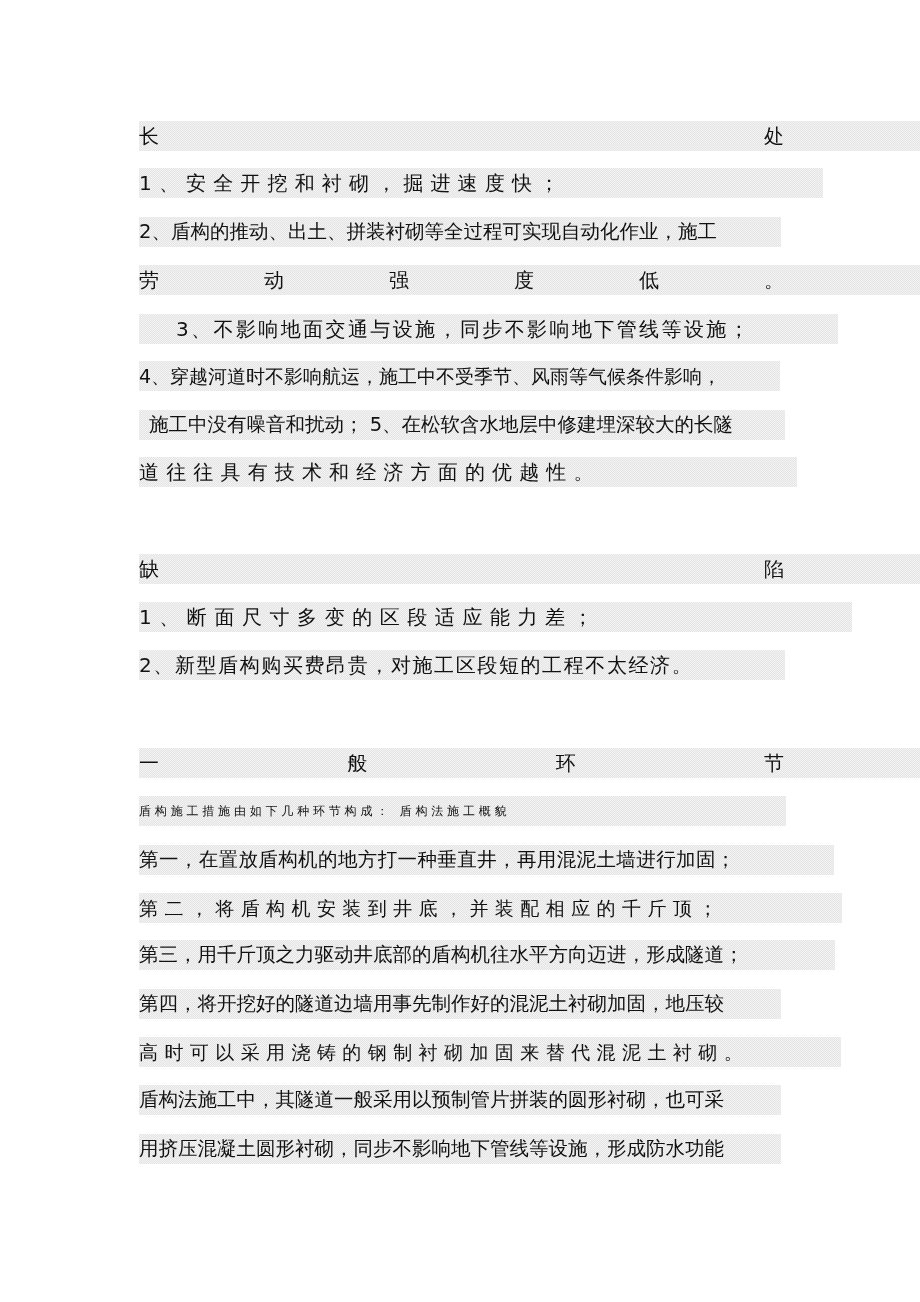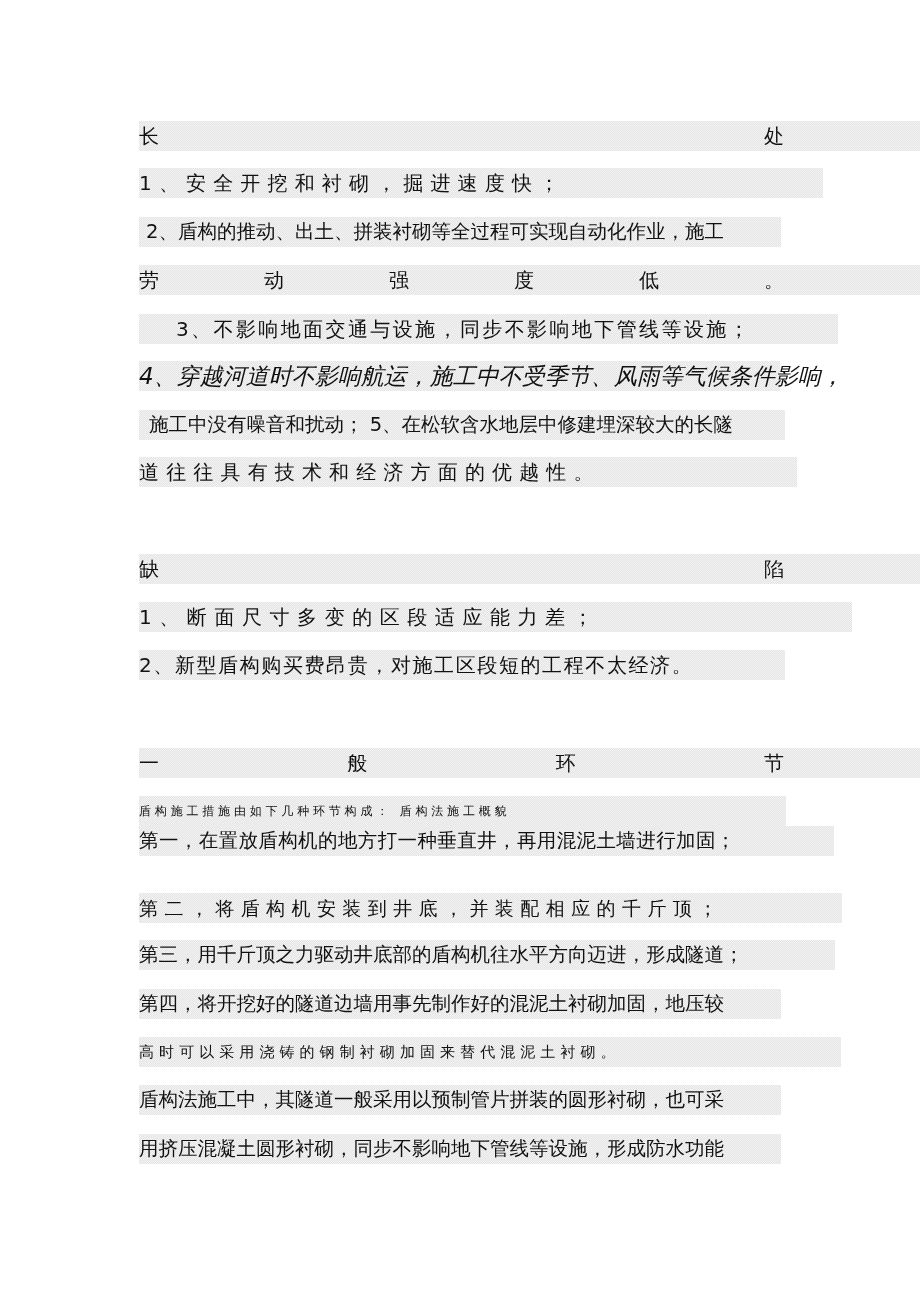--- a/index.html
+++ b/index.html
@@ -63,7 +63,7 @@
   </div>
 
   <div class="line" style="top:217px; width:642px;">
-    <div class="text" style="font-size:19.5px;margin-left:7px;">2、盾构的推动、出土、拼装衬砌等全过程可实现自动化作业，施工</div>
+    <div class="text" style="font-size:19.5px;">2、盾构的推动、出土、拼装衬砌等全过程可实现自动化作业，施工</div>
   </div>
 
   <div class="line" style="top:265px; width:781px;">

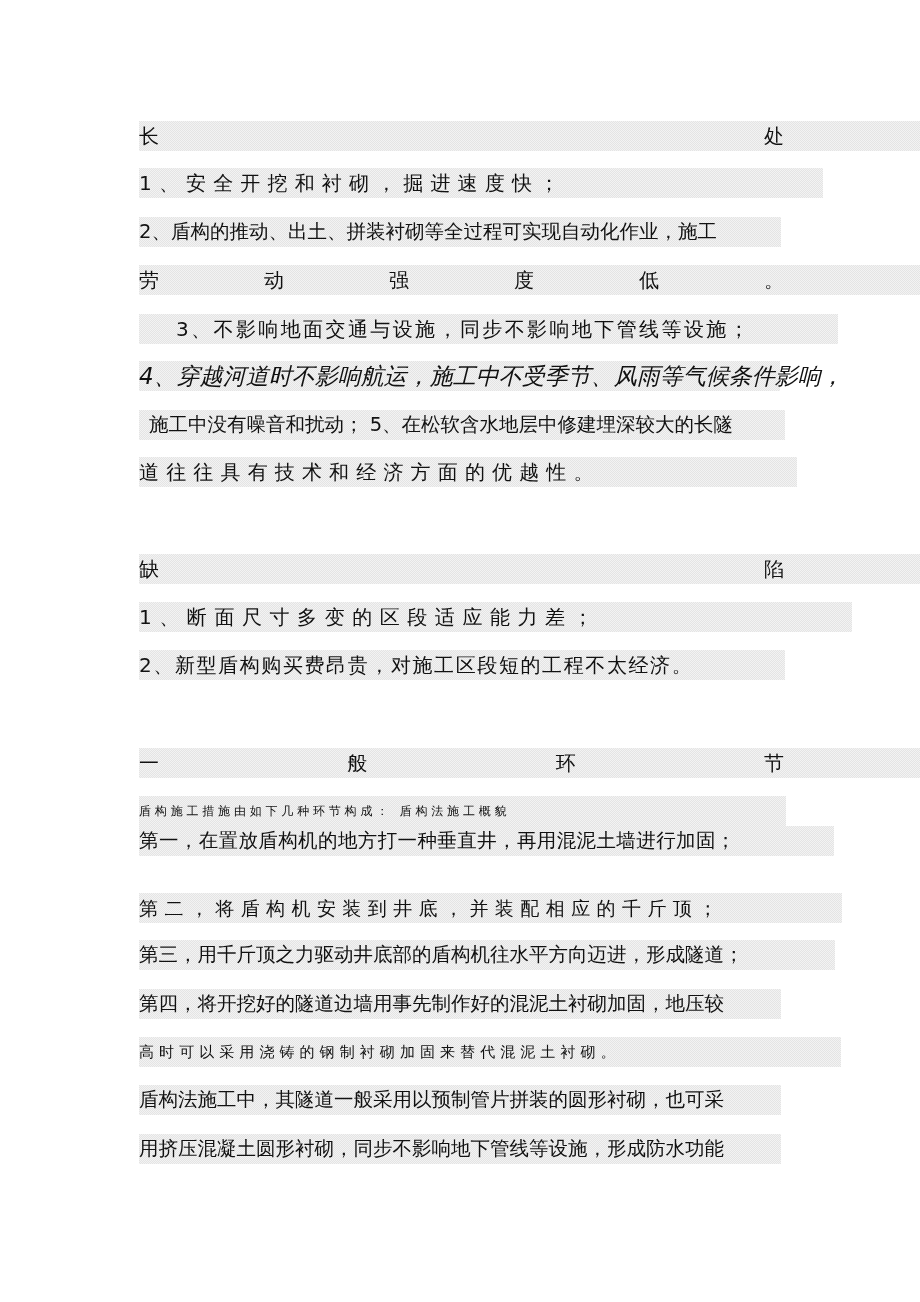--- a/index.html
+++ b/index.html
@@ -82,7 +82,7 @@
   </div>
 
   <div class="line" style="top:361px; width:641px;">
-    <div class="text" style="font-size:23px;font-style:italic;">4、穿越河道时不影响航运，施工中不受季节、风雨等气候条件影响，</div>
+    <div class="text" style="font-size:19px;">4、穿越河道时不影响航运，施工中不受季节、风雨等气候条件影响，</div>
   </div>
 
   <div class="line" style="top:410px; width:646px;">

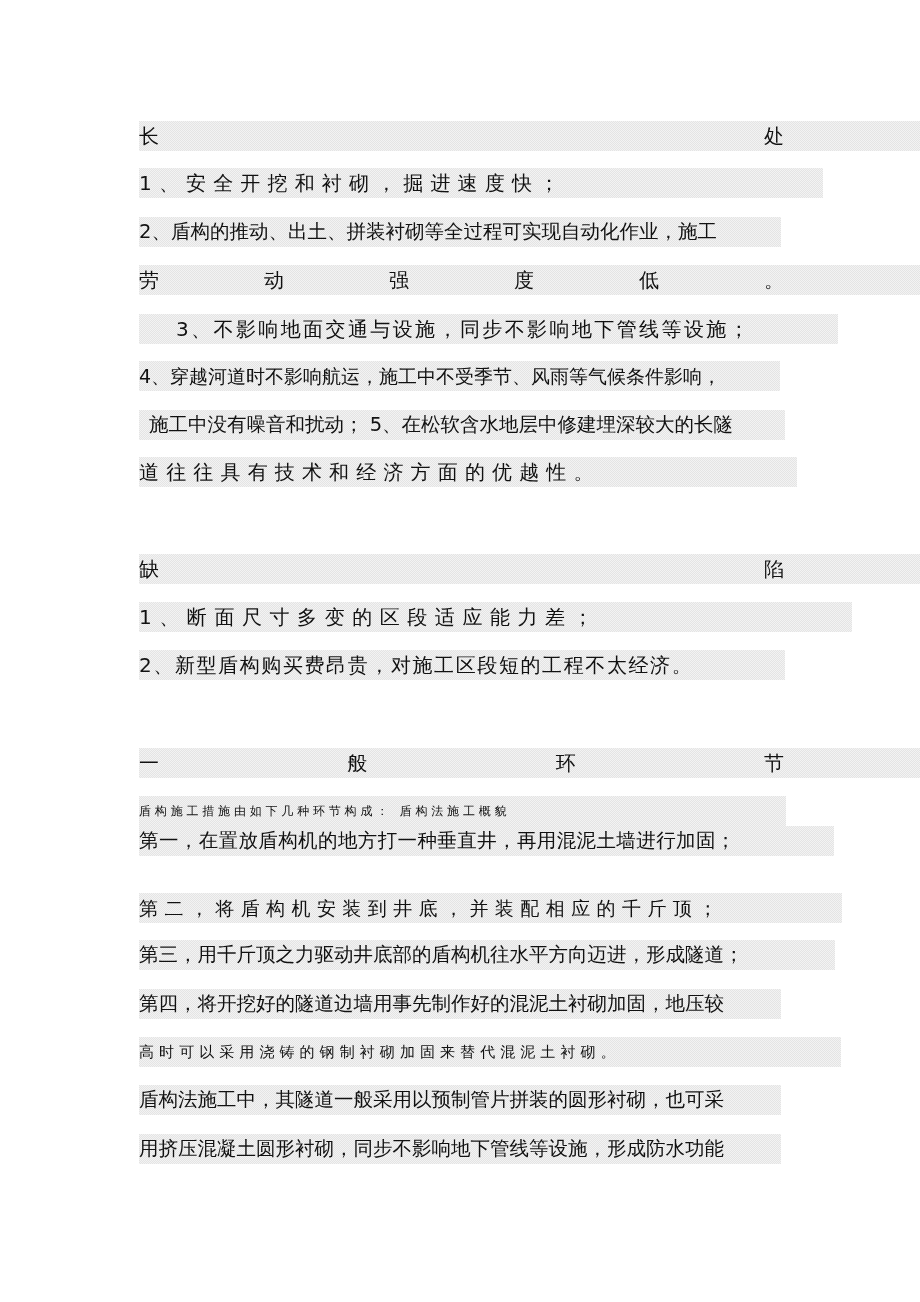--- a/index.html
+++ b/index.html
@@ -121,7 +121,7 @@
     <div class="text" style="white-space:pre; font-size:12px;">盾 构 施 工 措 施 由 如 下 几 种 环 节 构 成 ：   盾 构 法 施 工 概 貌</div>
   </div>
 
-  <div class="line" style="top:826px; width:695px;">
+  <div class="line" style="top:845px; width:695px;">
     <div class="text" style="font-size:19.5px; letter-spacing:0.02em;">第一，在置放盾构机的地方打一种垂直井，再用混泥土墙进行加固；</div>
   </div>
 

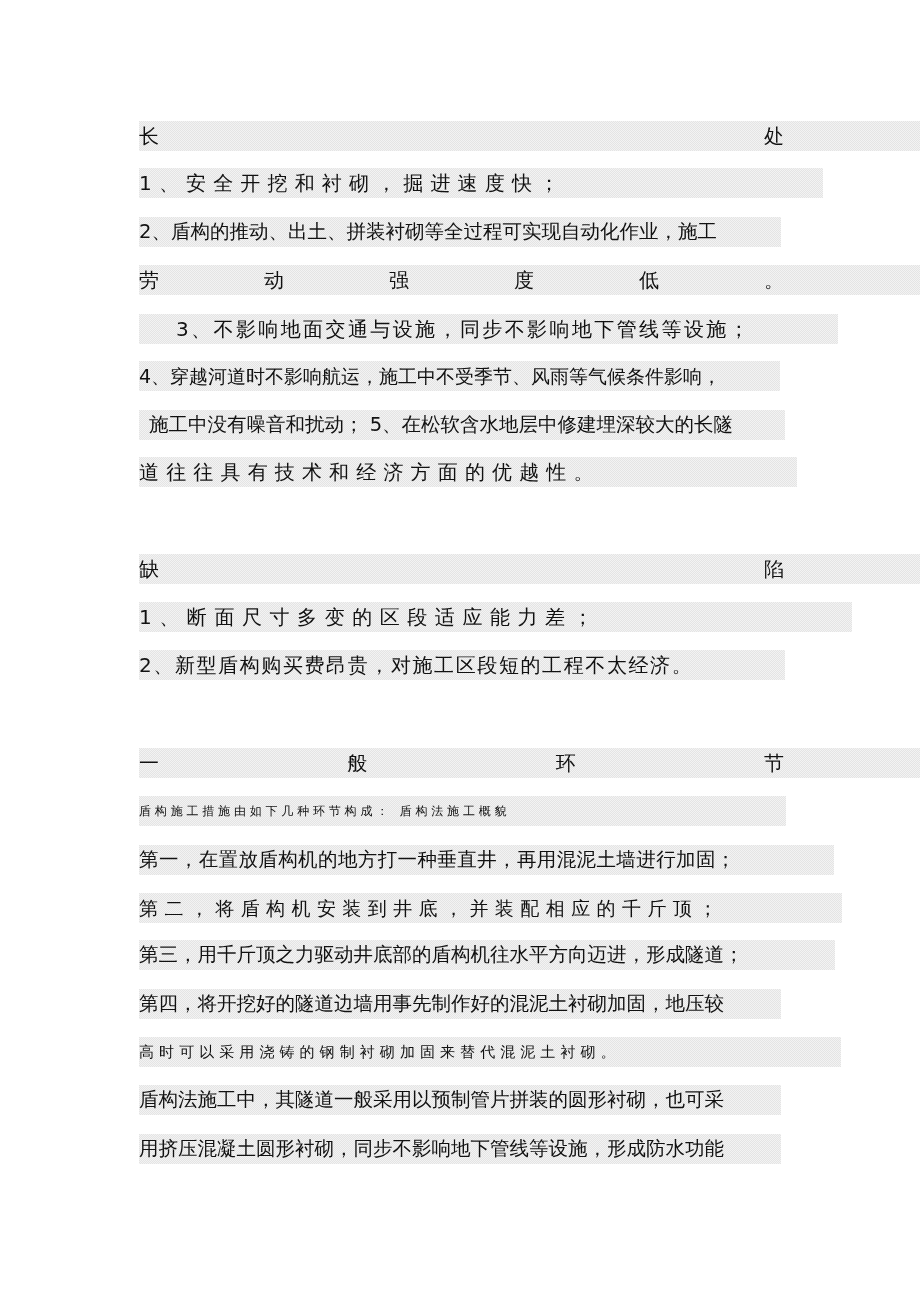--- a/index.html
+++ b/index.html
@@ -138,7 +138,7 @@
   </div>
 
   <div class="line" style="top:1037px; width:702px;">
-    <div class="text" style="font-size:15px; letter-spacing:0.01em;">高 时 可 以 采 用 浇 铸 的 钢 制 衬 砌 加 固 来 替 代 混 泥 土 衬 砌 。</div>
+    <div class="text" style="font-size:19px; letter-spacing:0.01em;">高 时 可 以 采 用 浇 铸 的 钢 制 衬 砌 加 固 来 替 代 混 泥 土 衬 砌 。</div>
   </div>
 
   <div class="line" style="top:1085px; width:642px;">

